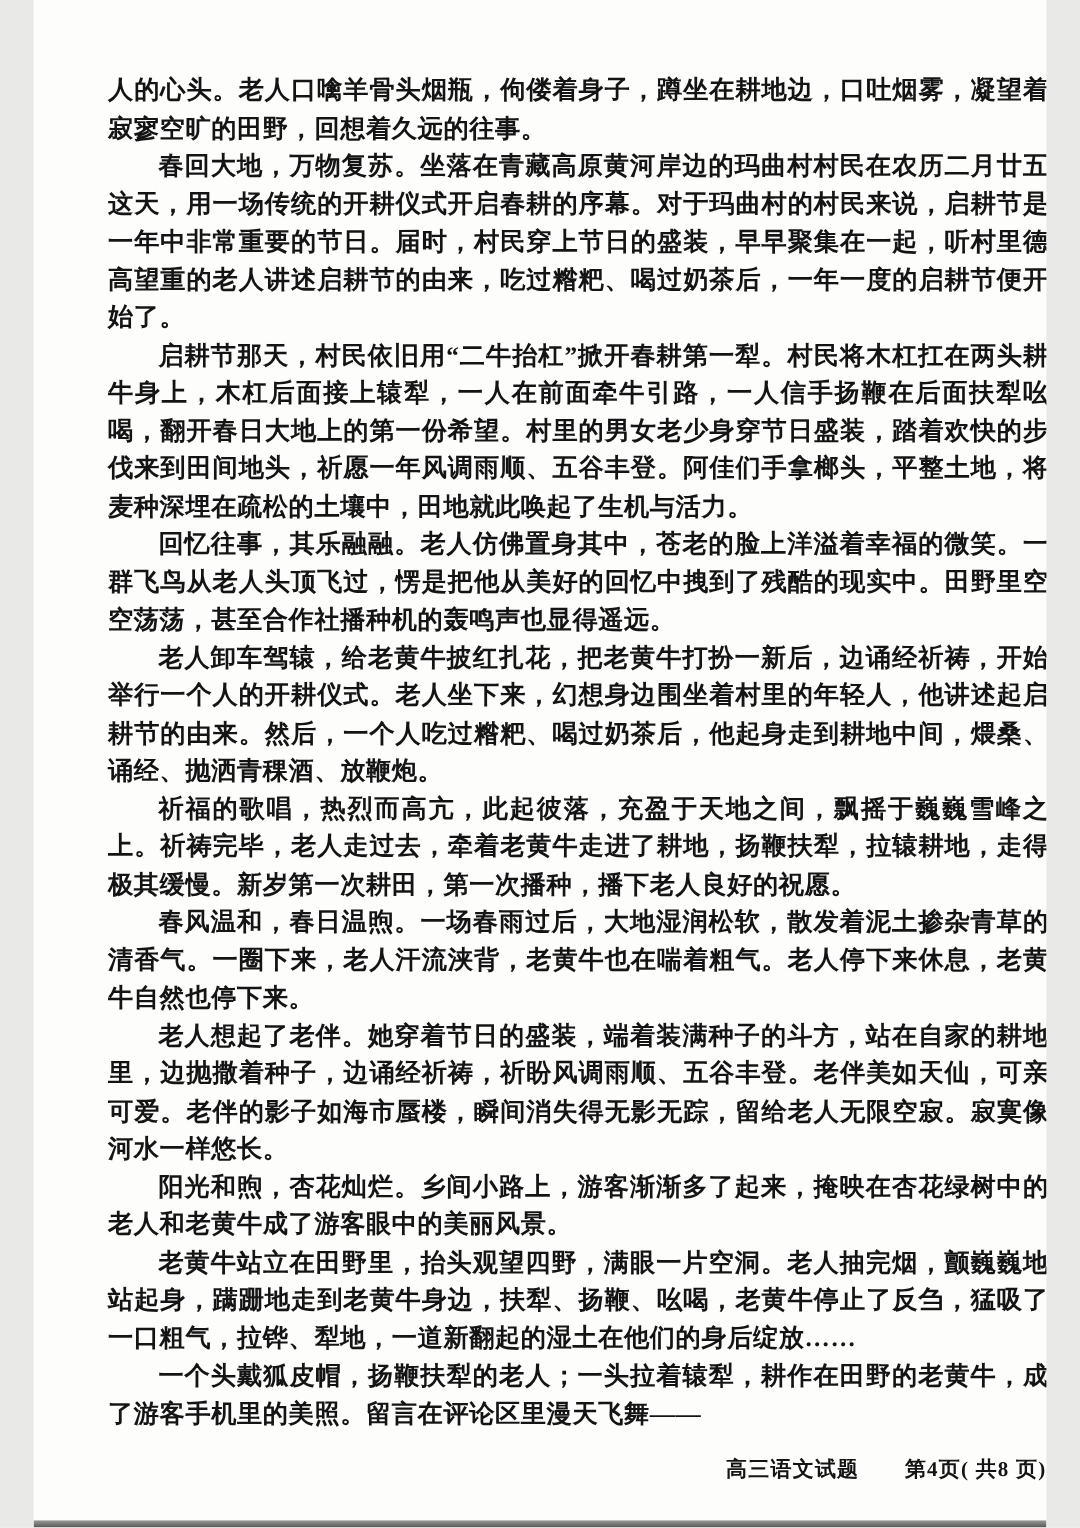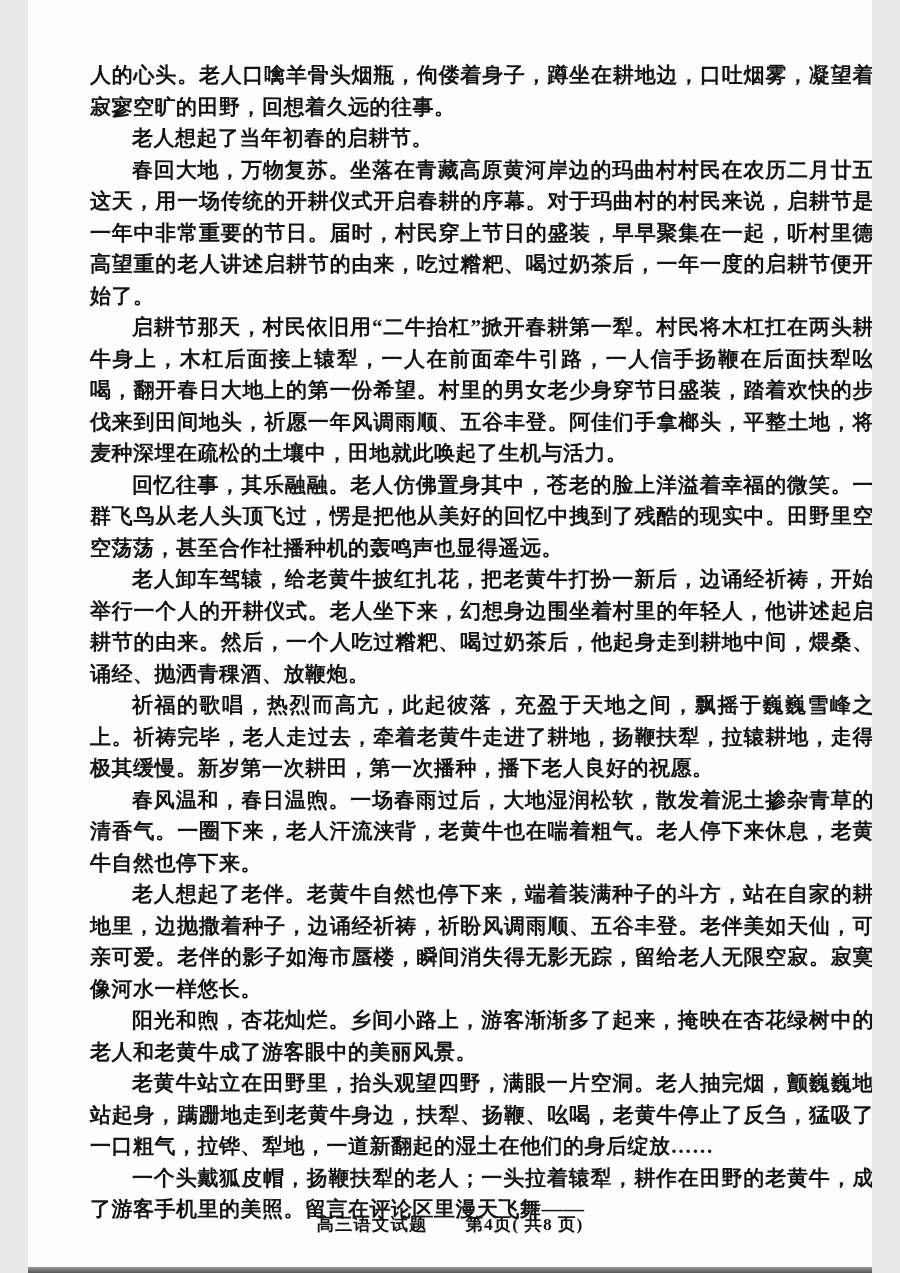--- a/index.html
+++ b/index.html
@@ -64,7 +64,6 @@
 <div class="page" style="background: rgb(253, 253, 252); color: rgb(20, 20, 20);">
   <div class="content" id="content">
       <p class="para noindent">人的心头。老人口噙羊骨头烟瓶，佝偻着身子，蹲坐在耕地边，口吐烟雾，凝望着寂寥空旷的田野，回想着久远的往事。</p>
-      <p class="para">老人想起了当年初春的启耕节。</p>
       <p class="para">春回大地，万物复苏。坐落在青藏高原黄河岸边的玛曲村村民在农历二月廿五这天，用一场传统的开耕仪式开启春耕的序幕。对于玛曲村的村民来说，启耕节是一年中非常重要的节日。届时，村民穿上节日的盛装，早早聚集在一起，听村里德高望重的老人讲述启耕节的由来，吃过糌粑、喝过奶茶后，一年一度的启耕节便开始了。</p>
       <p class="para">启耕节那天，村民依旧用“二牛抬杠”掀开春耕第一犁。村民将木杠扛在两头耕牛身上，木杠后面接上辕犁，一人在前面牵牛引路，一人信手扬鞭在后面扶犁吆喝，翻开春日大地上的第一份希望。村里的男女老少身穿节日盛装，踏着欢快的步伐来到田间地头，祈愿一年风调雨顺、五谷丰登。阿佳们手拿榔头，平整土地，将麦种深埋在疏松的土壤中，田地就此唤起了生机与活力。</p>
       <p class="para">回忆往事，其乐融融。老人仿佛置身其中，苍老的脸上洋溢着幸福的微笑。一群飞鸟从老人头顶飞过，愣是把他从美好的回忆中拽到了残酷的现实中。田野里空空荡荡，甚至合作社播种机的轰鸣声也显得遥远。</p>

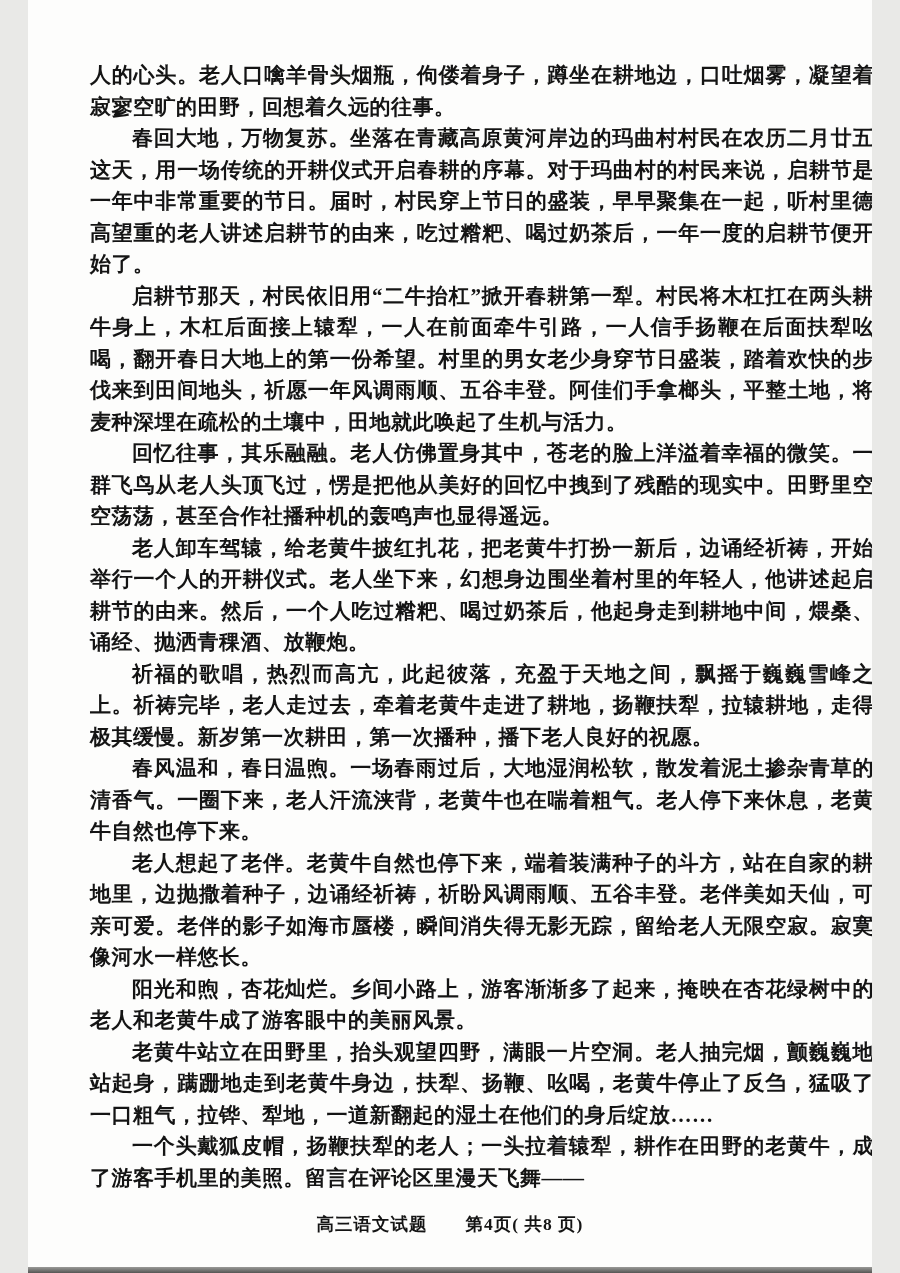--- a/index.html
+++ b/index.html
@@ -70,7 +70,7 @@
       <p class="para">老人卸车驾辕，给老黄牛披红扎花，把老黄牛打扮一新后，边诵经祈祷，开始举行一个人的开耕仪式。老人坐下来，幻想身边围坐着村里的年轻人，他讲述起启耕节的由来。然后，一个人吃过糌粑、喝过奶茶后，他起身走到耕地中间，煨桑、诵经、抛洒青稞酒、放鞭炮。</p>
       <p class="para">祈福的歌唱，热烈而高亢，此起彼落，充盈于天地之间，飘摇于巍巍雪峰之上。祈祷完毕，老人走过去，牵着老黄牛走进了耕地，扬鞭扶犁，拉辕耕地，走得极其缓慢。新岁第一次耕田，第一次播种，播下老人良好的祝愿。</p>
       <p class="para">春风温和，春日温煦。一场春雨过后，大地湿润松软，散发着泥土掺杂青草的清香气。一圈下来，老人汗流浃背，老黄牛也在喘着粗气。老人停下来休息，老黄牛自然也停下来。</p>
-      <p class="para">老人想起了老伴。老黄牛自然也停下来，端着装满种子的斗方，站在自家的耕地里，边抛撒着种子，边诵经祈祷，祈盼风调雨顺、五谷丰登。老伴美如天仙，可亲可爱。老伴的影子如海市蜃楼，瞬间消失得无影无踪，留给老人无限空寂。寂寞像河水一样悠长。</p>
+      <p class="para">老人想起了老伴。她穿着节日的盛装，端着装满种子的斗方，站在自家的耕地里，边抛撒着种子，边诵经祈祷，祈盼风调雨顺、五谷丰登。老伴美如天仙，可亲可爱。老伴的影子如海市蜃楼，瞬间消失得无影无踪，留给老人无限空寂。寂寞像河水一样悠长。</p>
       <p class="para">阳光和煦，杏花灿烂。乡间小路上，游客渐渐多了起来，掩映在杏花绿树中的老人和老黄牛成了游客眼中的美丽风景。</p>
       <p class="para">老黄牛站立在田野里，抬头观望四野，满眼一片空洞。老人抽完烟，颤巍巍地站起身，蹒跚地走到老黄牛身边，扶犁、扬鞭、吆喝，老黄牛停止了反刍，猛吸了一口粗气，拉铧、犁地，一道新翻起的湿土在他们的身后绽放……</p>
       <p class="para">一个头戴狐皮帽，扬鞭扶犁的老人；一头拉着辕犁，耕作在田野的老黄牛，成了游客手机里的美照。留言在评论区里漫天飞舞——</p>

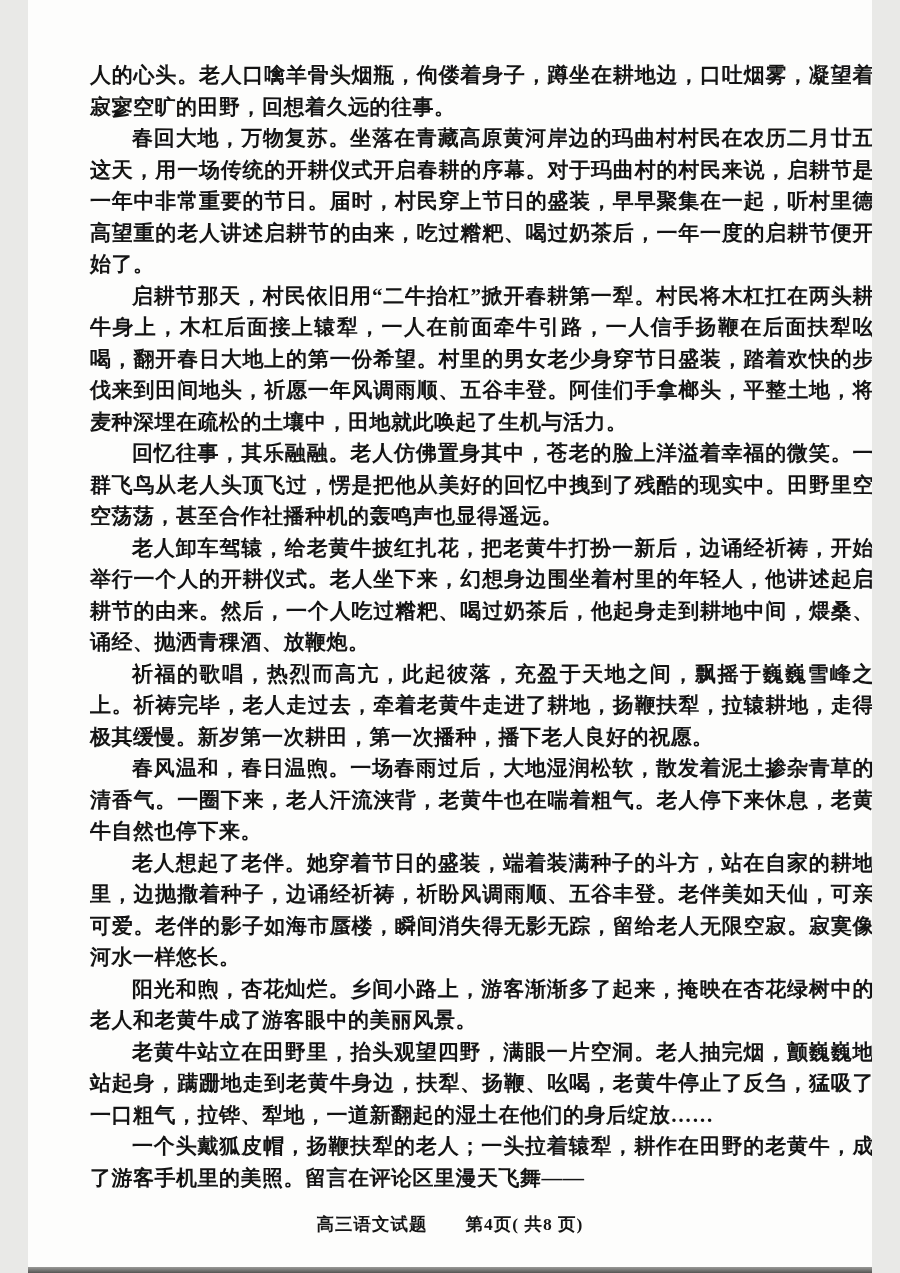--- a/index.html
+++ b/index.html
@@ -40,7 +40,7 @@
     left: 0;
     top: 1212px;
     width: 100%;
-    text-align: center;
+    text-align: right;
     font-size: 17.5px;
     font-weight: 700;
     color: #141414;

